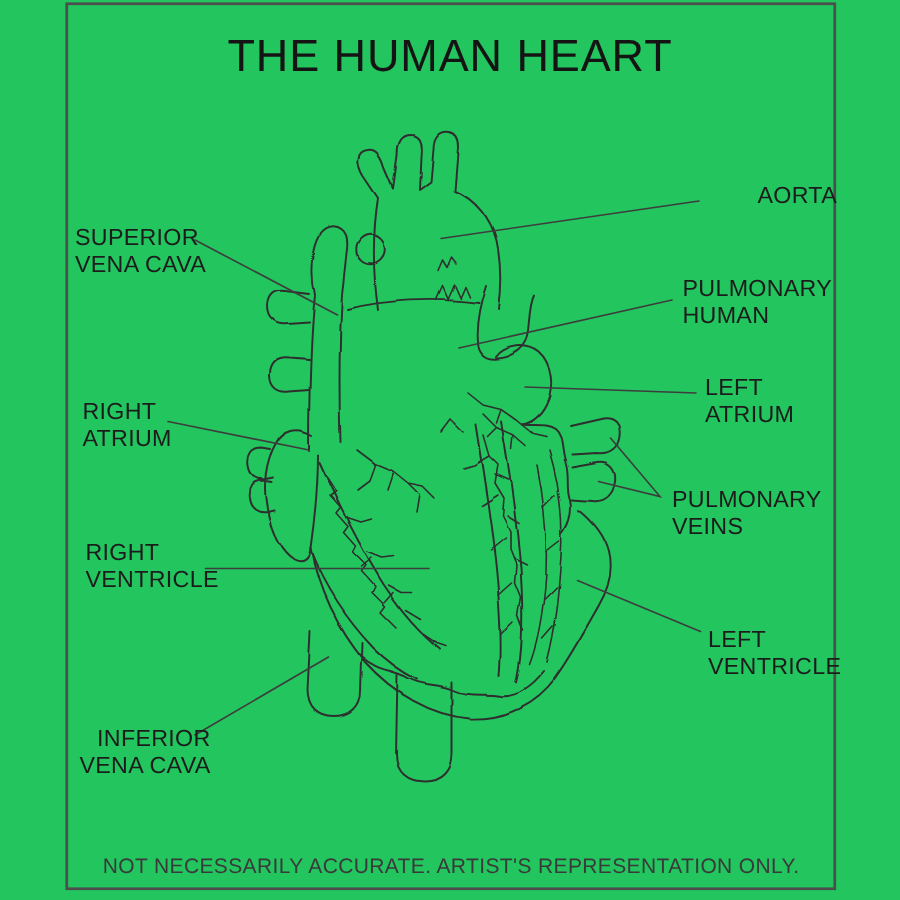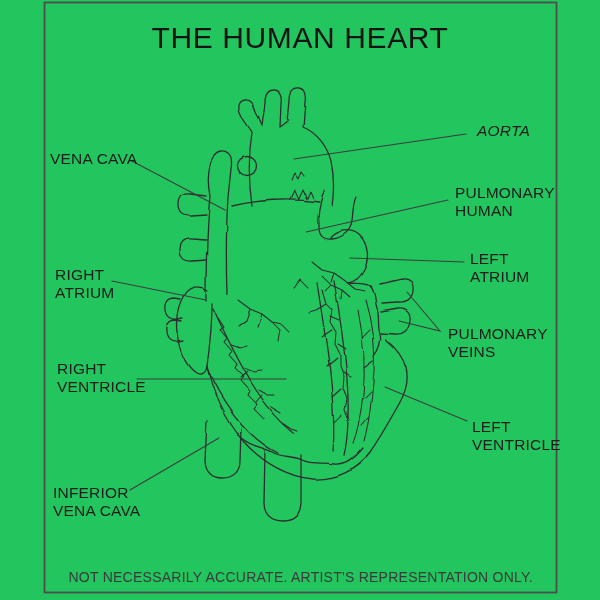--- a/index.html
+++ b/index.html
@@ -91,7 +91,7 @@
     <div>INFERIOR</div>
     <div>VENA CAVA</div>
   </div>
-  <div class="lbl" style="left:477px;top:122px;font-style:italic;">
+  <div class="lbl" style="left:505px;top:122px;">
     <div>AORTA</div>
   </div>
   <div class="lbl" style="left:455px;top:184px;">

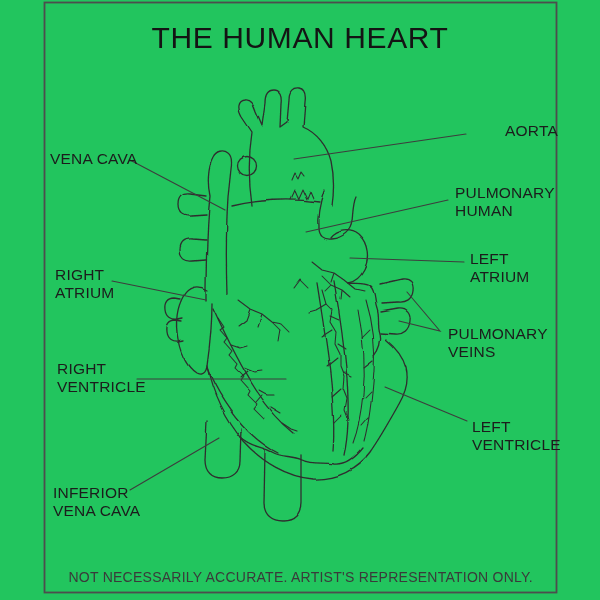--- a/index.html
+++ b/index.html
@@ -77,6 +77,7 @@
   <div class="title">THE HUMAN HEART</div>
 
   <div class="lbl" style="left:50px;top:150px;">
+    <div>SUPERIOR</div>
     <div>VENA CAVA</div>
   </div>
   <div class="lbl" style="left:55px;top:266px;">

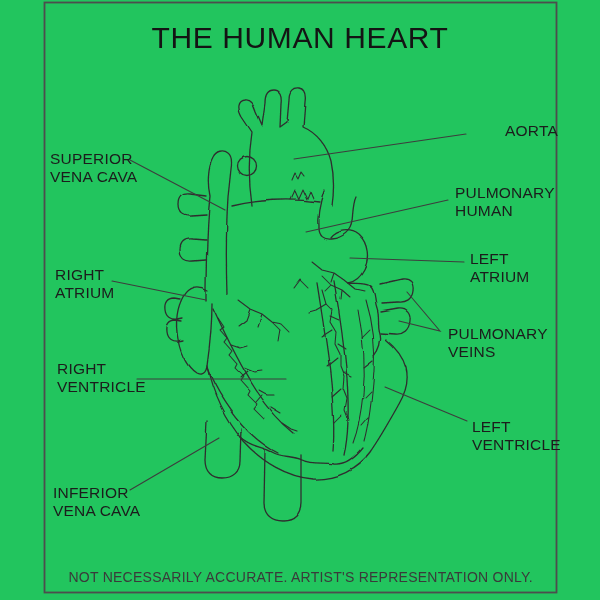--- a/index.html
+++ b/index.html
@@ -88,7 +88,7 @@
     <div>RIGHT</div>
     <div>VENTRICLE</div>
   </div>
-  <div class="lbl" style="left:53px;top:484px;">
+  <div class="lbl" style="left:53px;top:484px;text-align:right;">
     <div>INFERIOR</div>
     <div>VENA CAVA</div>
   </div>

